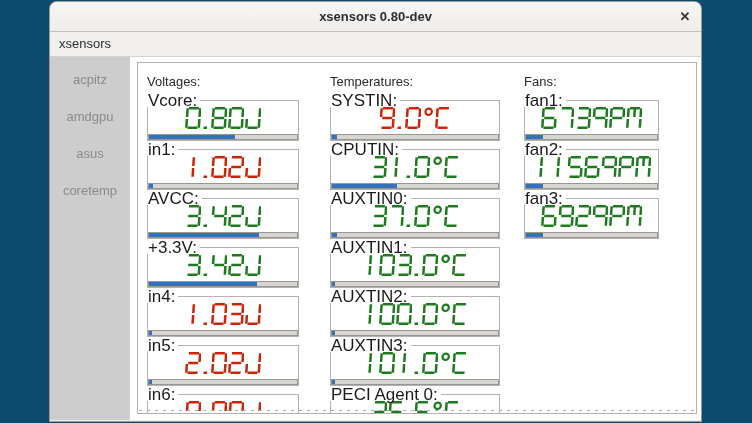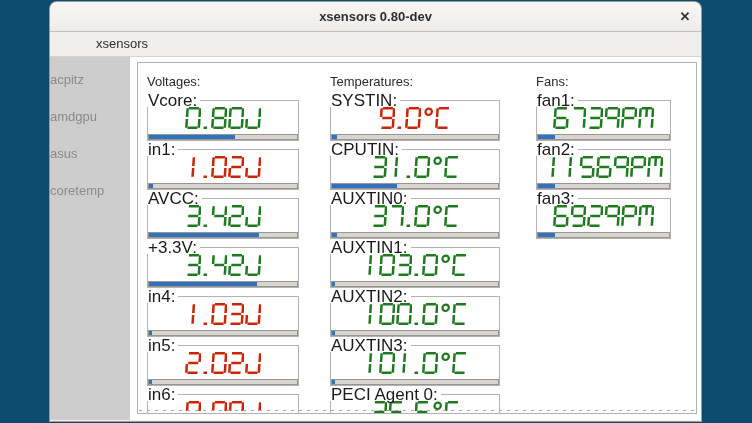--- a/index.html
+++ b/index.html
@@ -17,7 +17,7 @@
                cursor:pointer; line-height:20px; text-align:center; font-family:"Liberation Sans",sans-serif; }
   .tabrow { position:relative; height:25px; background:#f0efed; border-bottom:1px solid #d5d2cf; }
   .tab { display:inline-block; height:25px; line-height:24px; padding:0 9px; font-size:13px;
-         color:#2d2d2d;margin-left:37px; }
+         color:#2d2d2d; }
   .body { position:relative; height:363px; display:flex; }
   .sidebar { width:80px; background:#cdcdcd; padding-top:4px; position:relative; flex:none; }
   .side-item { position:relative; height:37px; line-height:37px; 

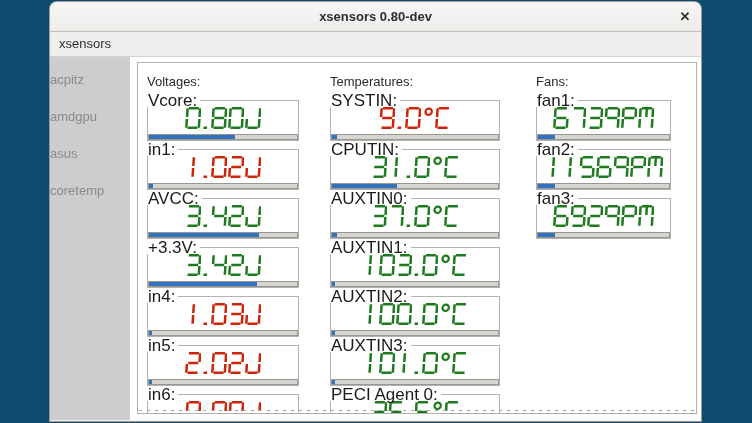--- a/index.html
+++ b/index.html
@@ -20,7 +20,7 @@
          color:#2d2d2d; }
   .body { position:relative; height:363px; display:flex; }
   .sidebar { width:80px; background:#cdcdcd; padding-top:4px; position:relative; flex:none; }
-  .side-item { position:relative; height:37px; line-height:37px; 
+  .side-item { position:relative; height:37px; line-height:37px; text-align:center;
                font-size:13px; color:#8a8a8a; cursor:pointer; }
   .side-item.selected { background:#ffffff; color:#1a1a1a; }
   .sel-indicator { position:absolute; right:0; top:2px; width:3px; height:33px; }

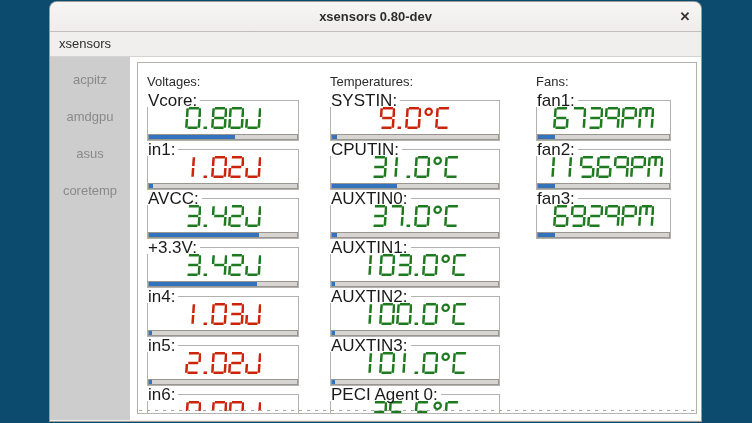--- a/index.html
+++ b/index.html
@@ -798,7 +798,7 @@
                 </div>
               </div>
             </div>
-            <div class="col" style="left: 398px; width: 135px;">
+            <div class="col" style="left: 386px; width: 135px;">
               <div class="col-header">Fans:</div>
               <div class="sensor">
                 <div class="frame"></div>

